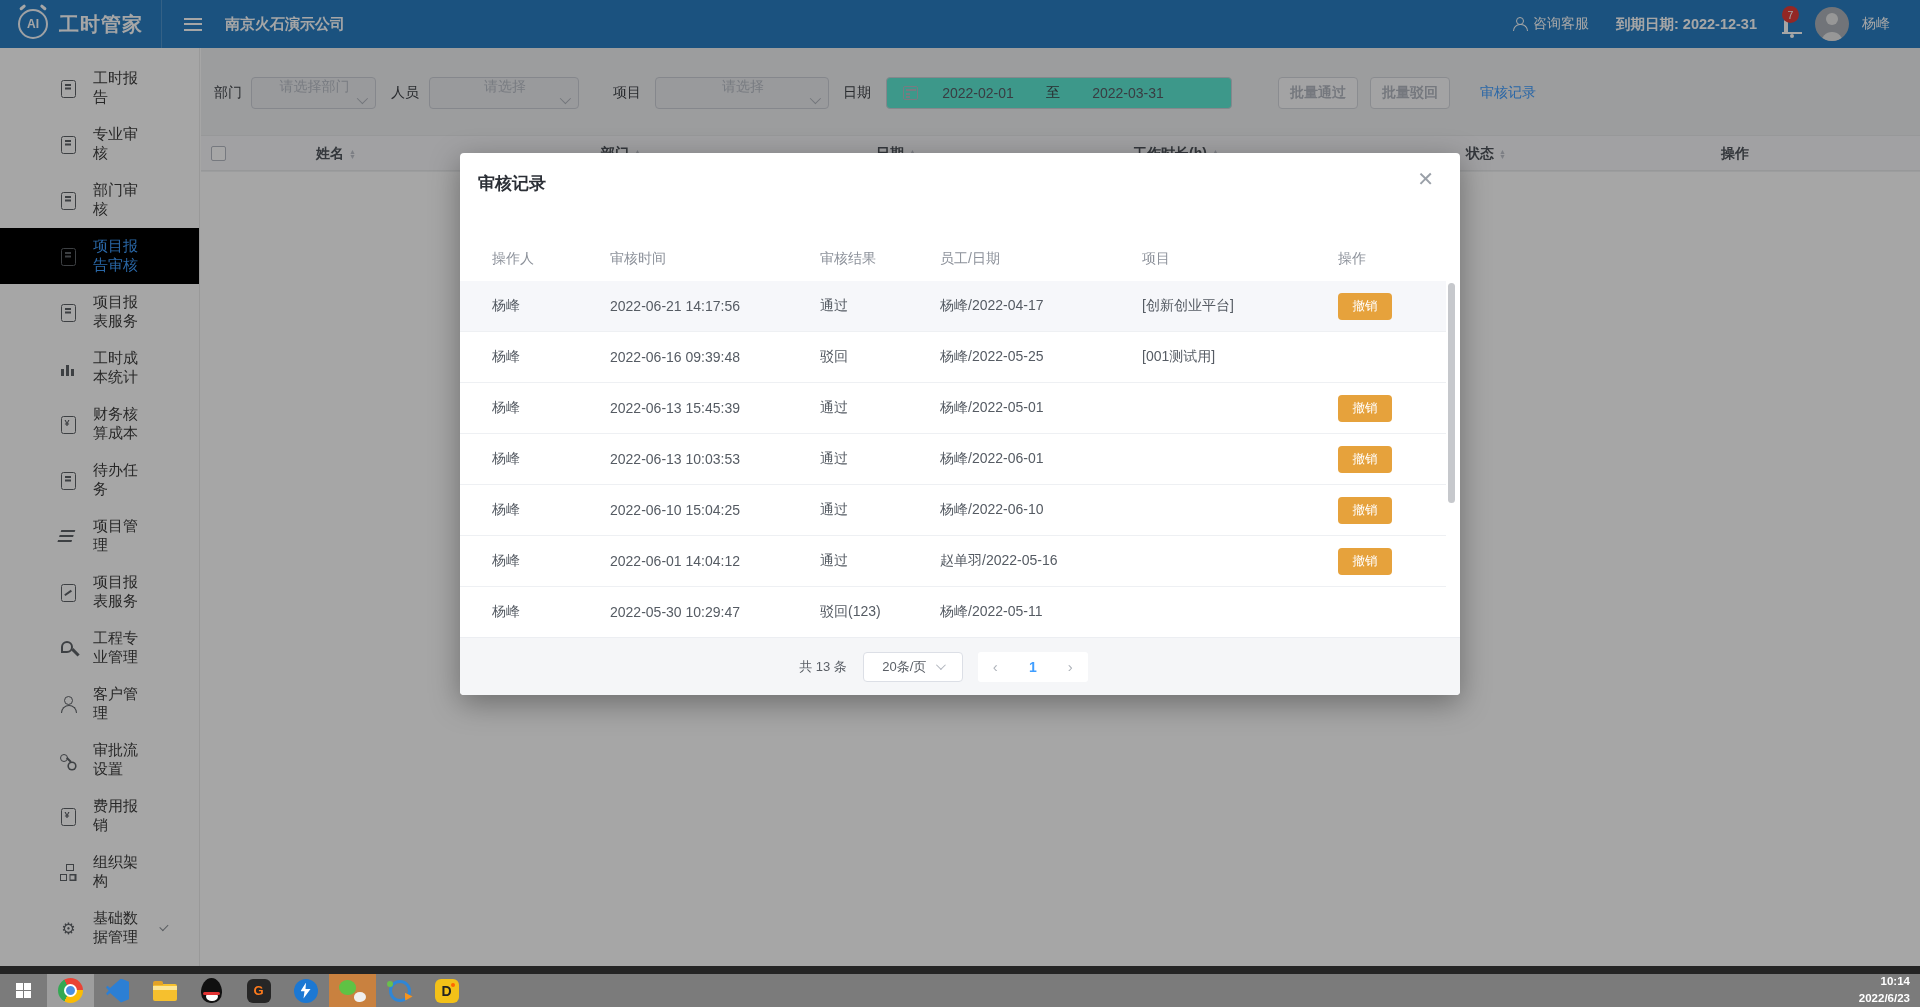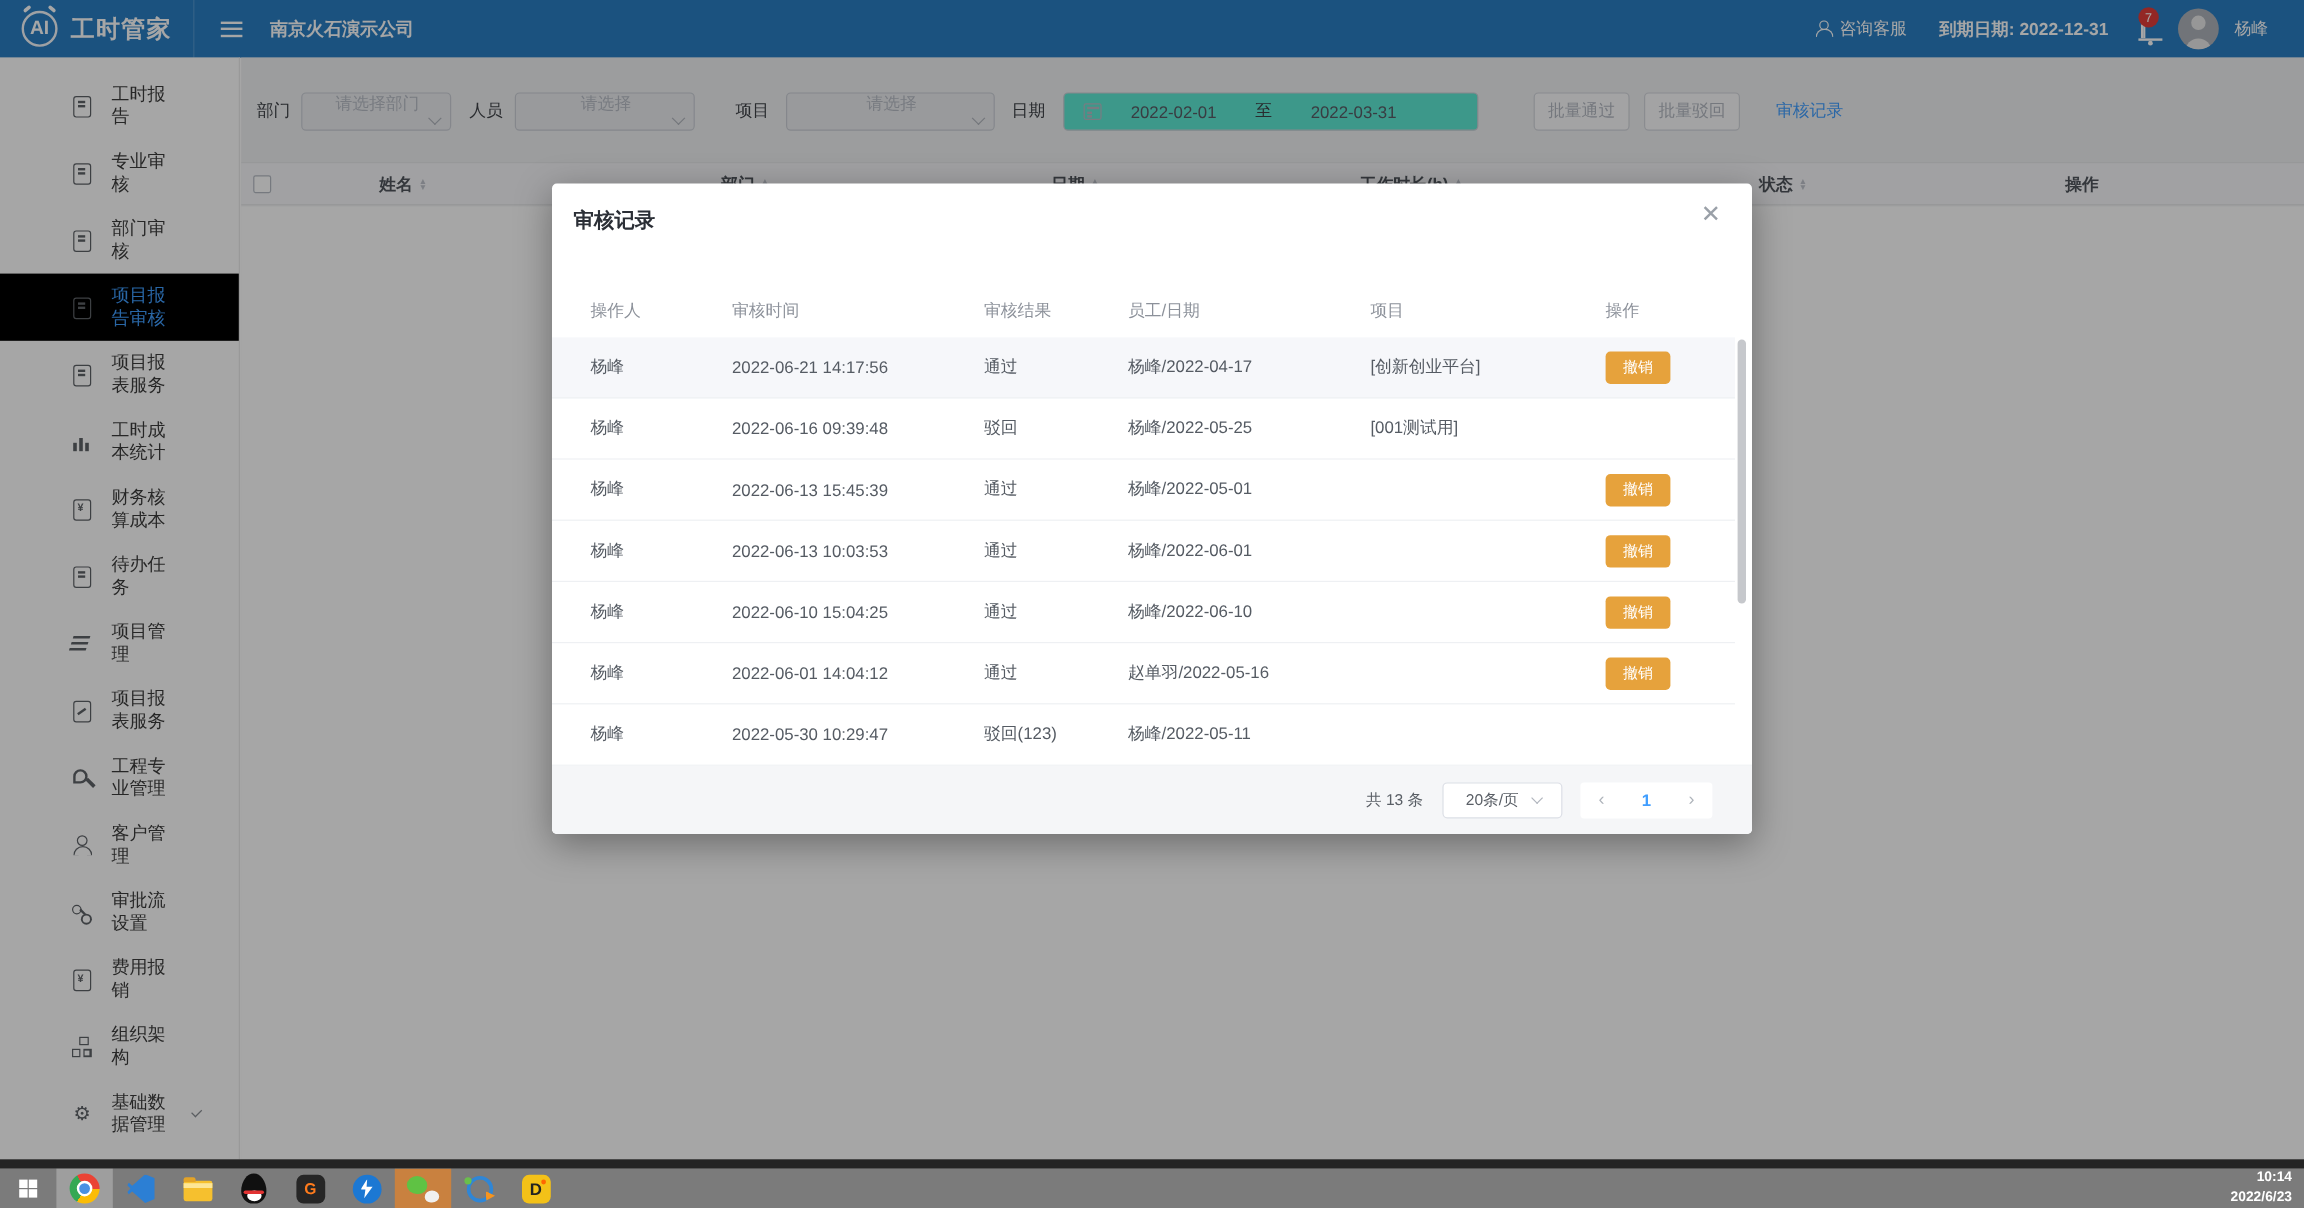--- a/index.html
+++ b/index.html
@@ -15,7 +15,7 @@
   
   .topbar{position:absolute;left:0;top:0;width:1920px;height:48px;background:var(--header-blue);display:flex;align-items:center;color:#fff;z-index:1;}
   .brand{width:161px;height:48px;display:flex;align-items:center;justify-content:center;gap:11px;flex:none;}
-  .logo{width:30px;height:30px;border:2.5px solid rgba(255,255,255,.95);border-radius:50%;display:flex;align-items:center;justify-content:center;font-size:16px;font-weight:bold;position:relative;}
+  .logo{width:30px;height:30px;border:2.5px solid rgba(255,255,255,.95);border-radius:50%;display:flex;align-items:center;justify-content:center;font-size:12px;font-weight:bold;position:relative;}
   .logo::before,.logo::after{content:"";position:absolute;width:7px;height:2.5px;background:#fff;border-radius:2px;top:-5px;}
   .logo::before{left:-1px;transform:rotate(-40deg);}
   .logo::after{right:-1px;transform:rotate(40deg);}

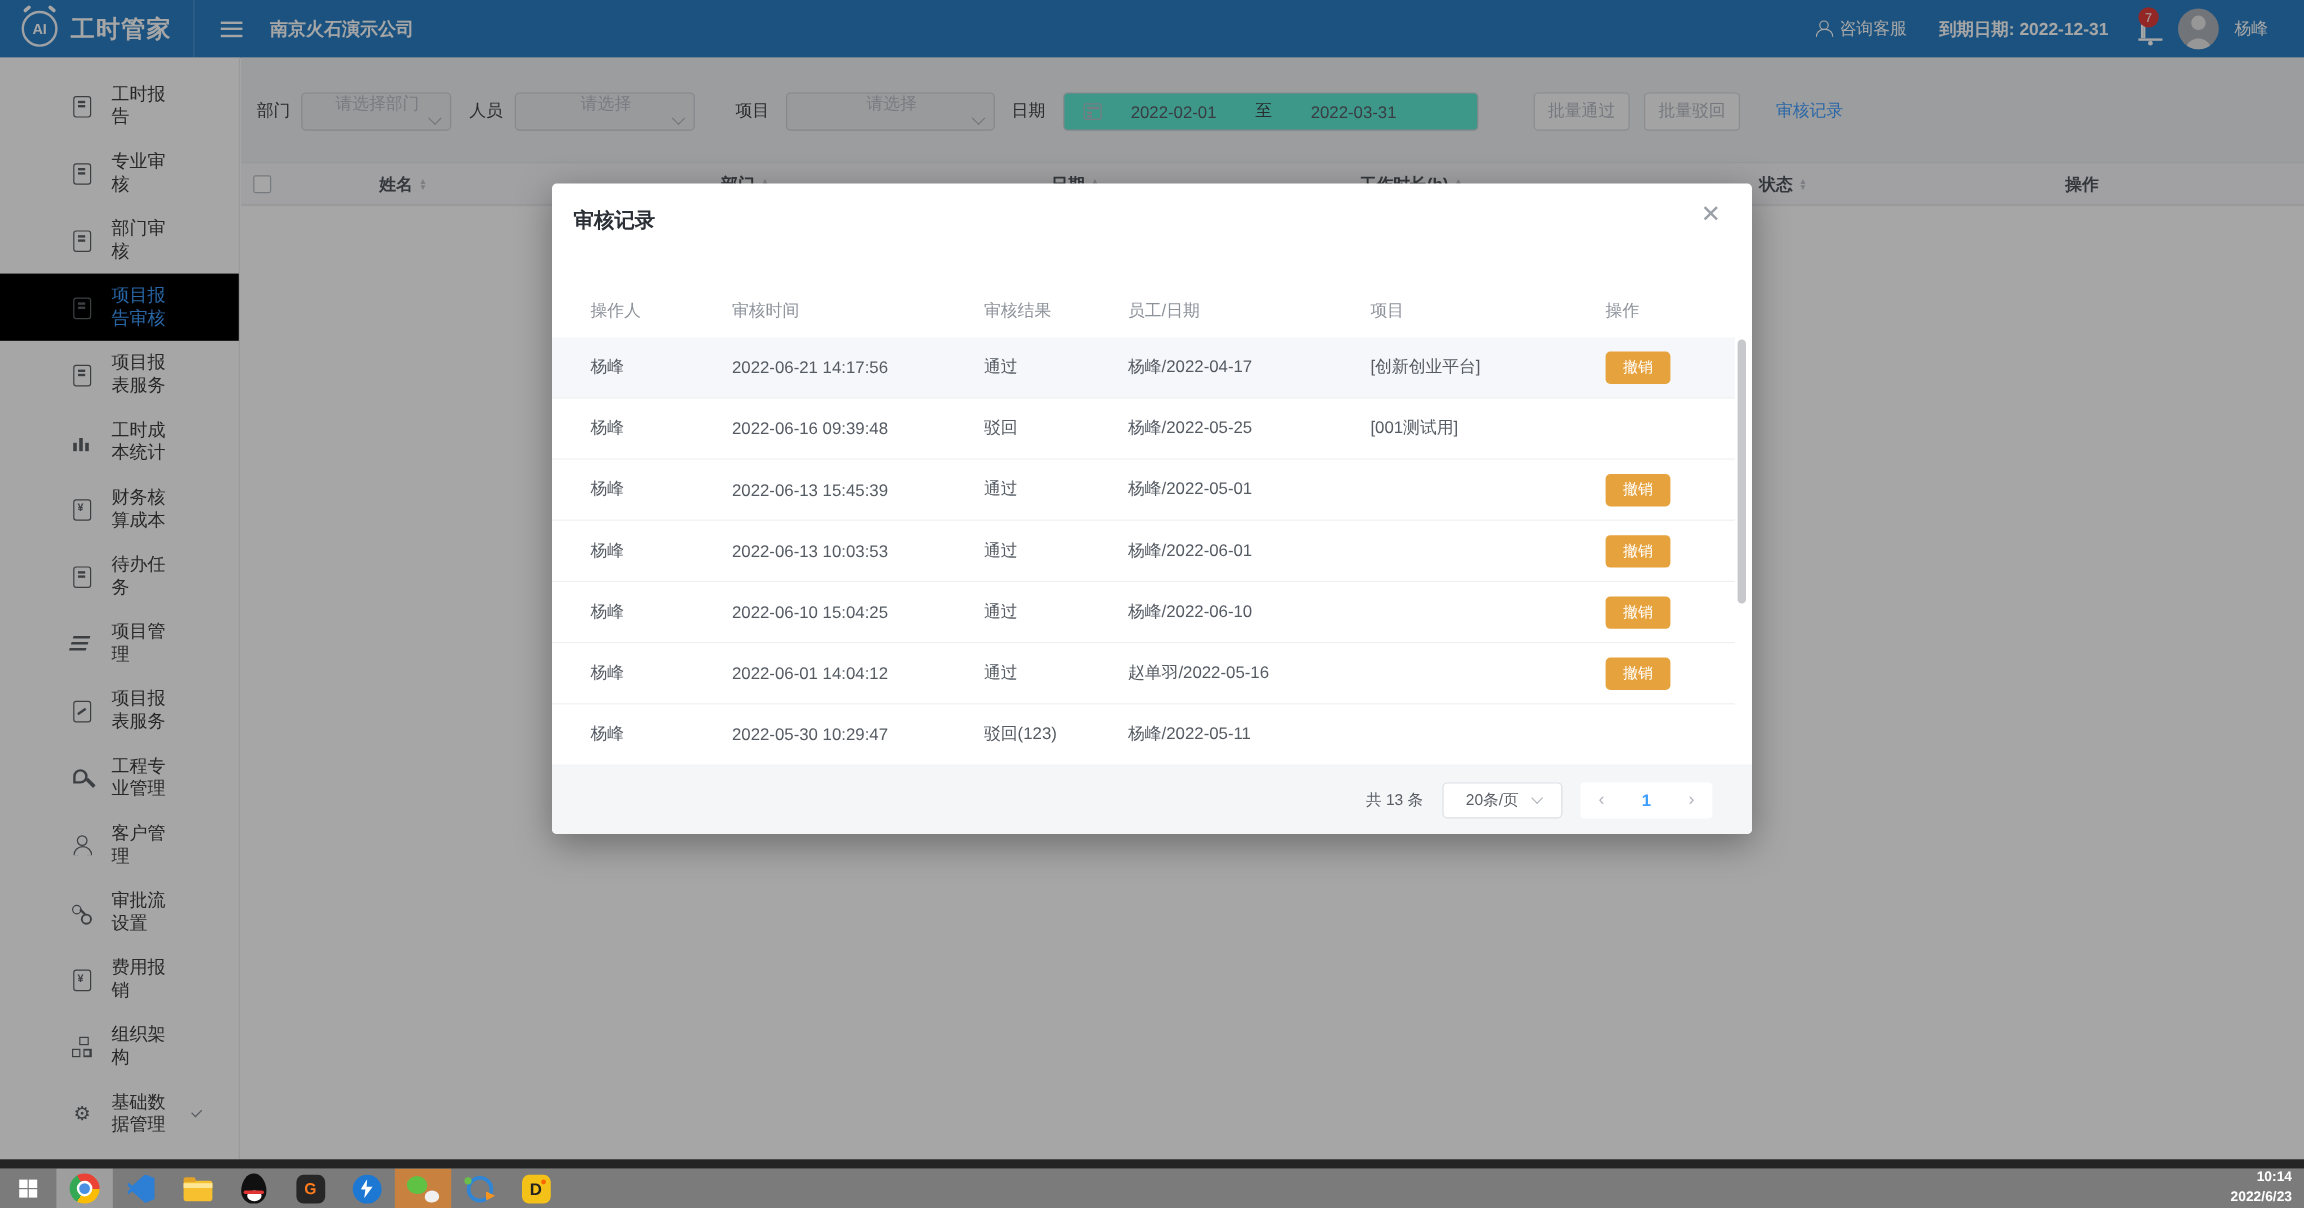--- a/index.html
+++ b/index.html
@@ -82,7 +82,7 @@
   .d-from{width:120px;text-align:center;}
   .d-zhi{width:30px;text-align:center;color:#3f4348;}
   .d-to{width:120px;text-align:center;}
-  .btn-plain{height:32px;width:80px;border:1px solid #d4d7dd;border-radius:4px;background:#fbfbfc;color:#b4b9c2;font-size:14px;display:flex;align-items:center;justify-content:center;cursor:not-allowed;}
+  .btn-plain{height:32px;width:80px;border:1px solid #d4d7dd;border-radius:4px;background:#fbfbfc;color:#b4b9c2;font-size:14px;display:flex;align-items:center;justify-content:center;cursor:not-allowed;font-weight:bold;}
   .btn1{margin-left:46px;} .btn2{margin-left:12px;}
   .link-audit{margin-left:30px;color:var(--primary);font-size:14px;cursor:pointer;}
 

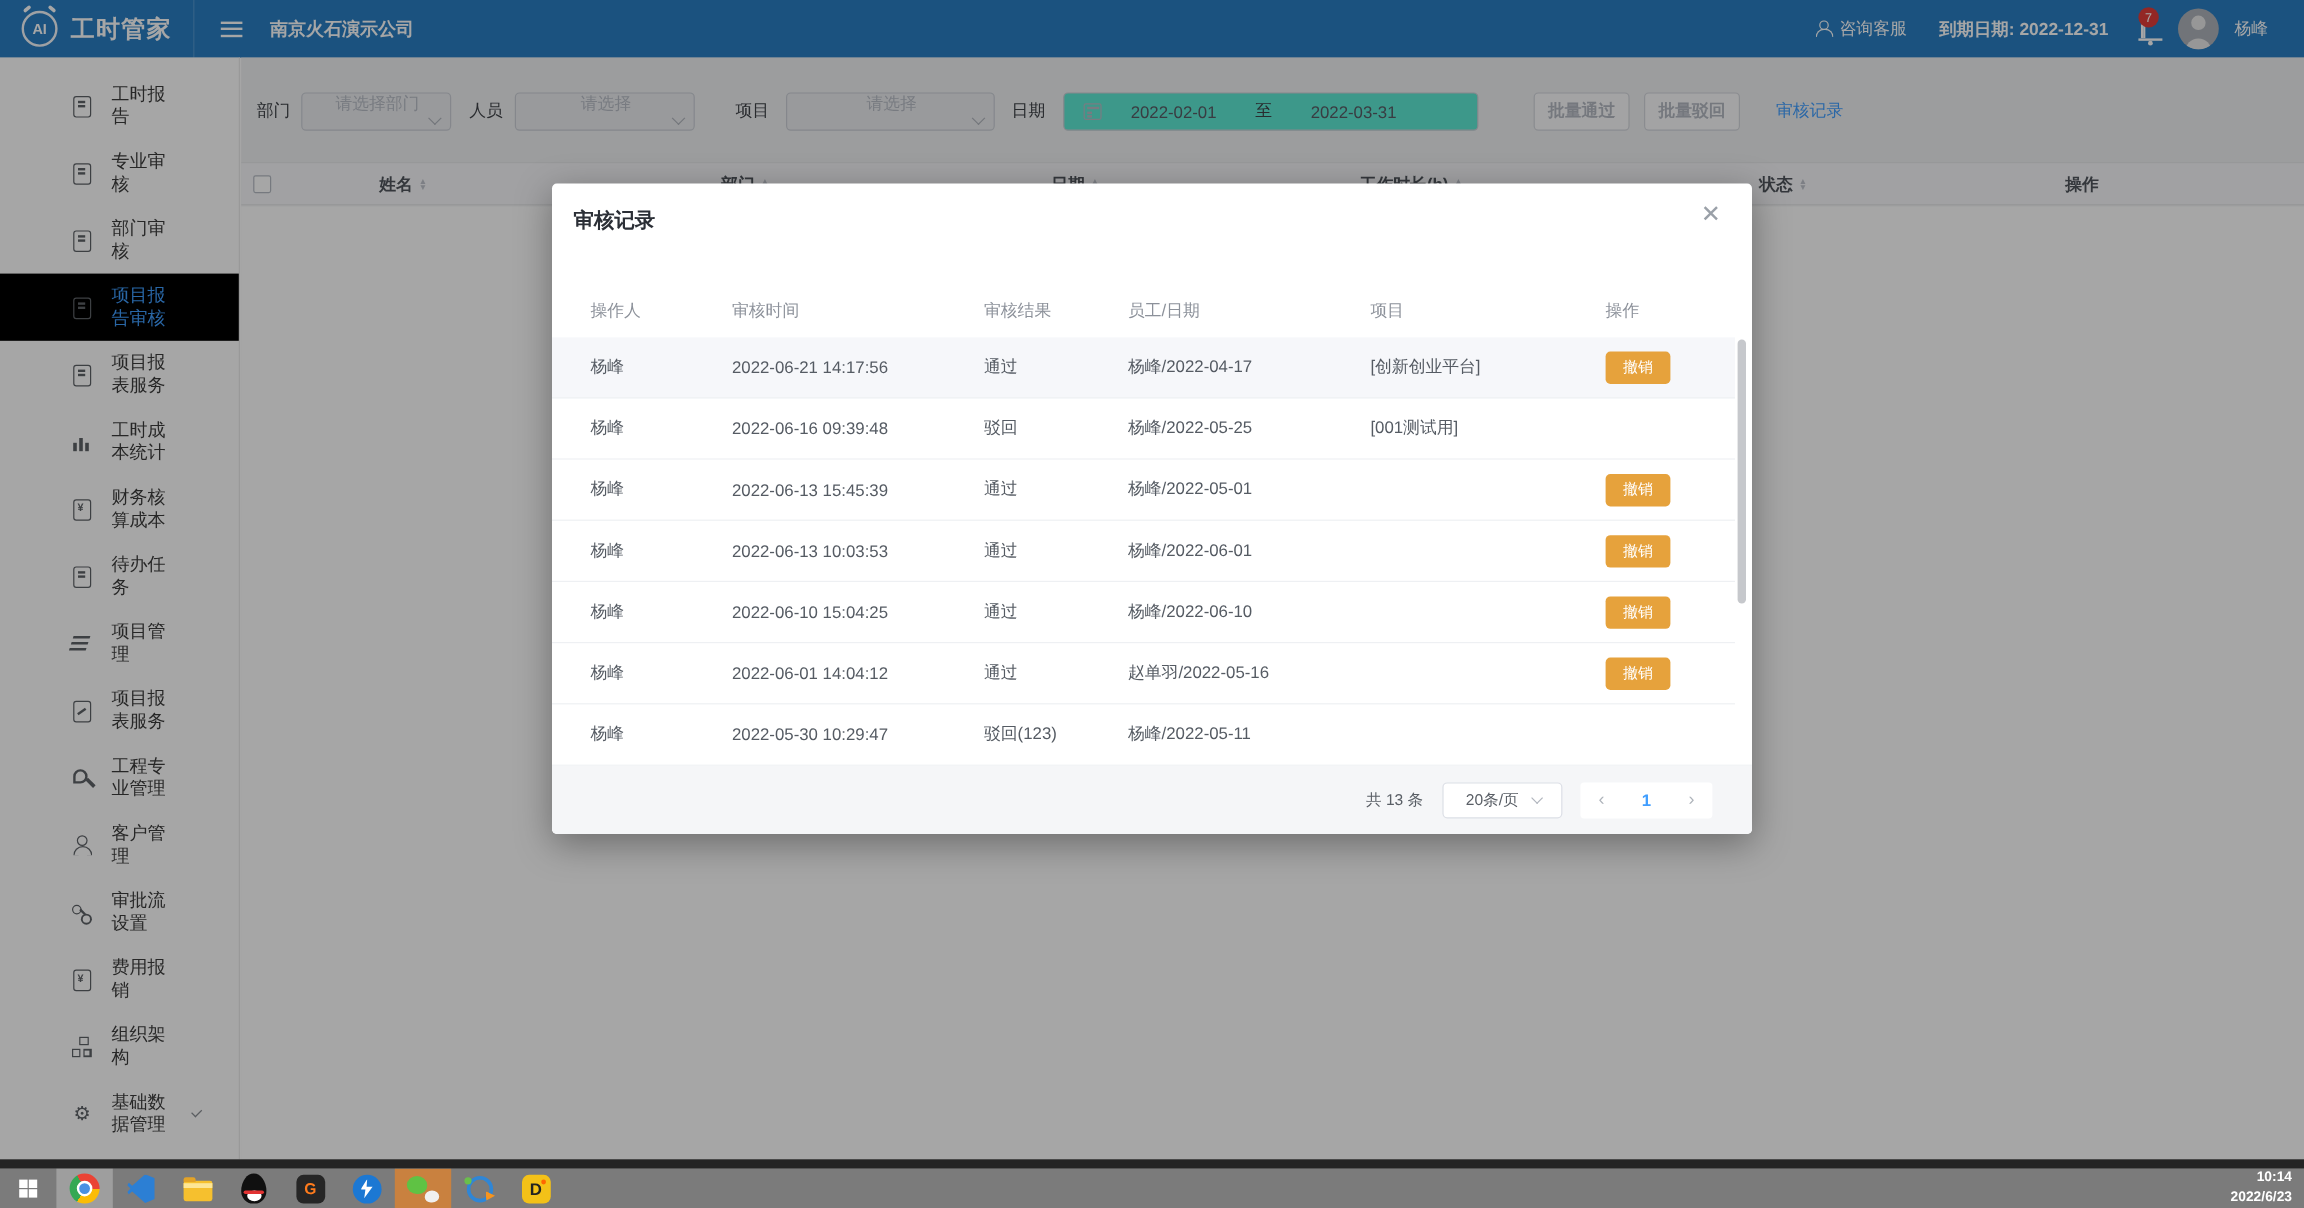--- a/index.html
+++ b/index.html
@@ -108,7 +108,7 @@
   .m-row:first-child{background:#f6f7fa;}
   .btn-revoke{width:54px;height:27px;background:var(--warning);border:none;border-radius:4px;color:#fff;font-size:12.5px;cursor:pointer;}
   .m-scrollbar{position:absolute;right:5px;top:130px;width:7px;height:220px;background:#c6c8cc;border-radius:4px;}
-  .m-footer{position:absolute;left:0;right:0;bottom:0;height:58px;background:#f5f6f8;border-top:1px solid #eceef2;border-radius:0 0 4px 4px;display:flex;align-items:center;justify-content:flex-end;padding-right:33px;font-size:13px;color:#5a5f66;}
+  .m-footer{position:absolute;left:0;right:0;bottom:0;height:58px;background:#f5f6f8;border-top:1px solid #eceef2;border-radius:0 0 4px 4px;display:flex;align-items:center;justify-content:center;padding-right:33px;font-size:13px;color:#5a5f66;}
   .pg-total{margin-right:16px;}
   .pg-size{width:100px;height:30px;background:#fff;border:1px solid #dcdfe6;border-radius:4px;display:flex;align-items:center;justify-content:center;gap:10px;color:#5a5f66;cursor:pointer;}
   .pg-size .chev-d{width:7px;height:7px;border-color:#b0b5bd;}

